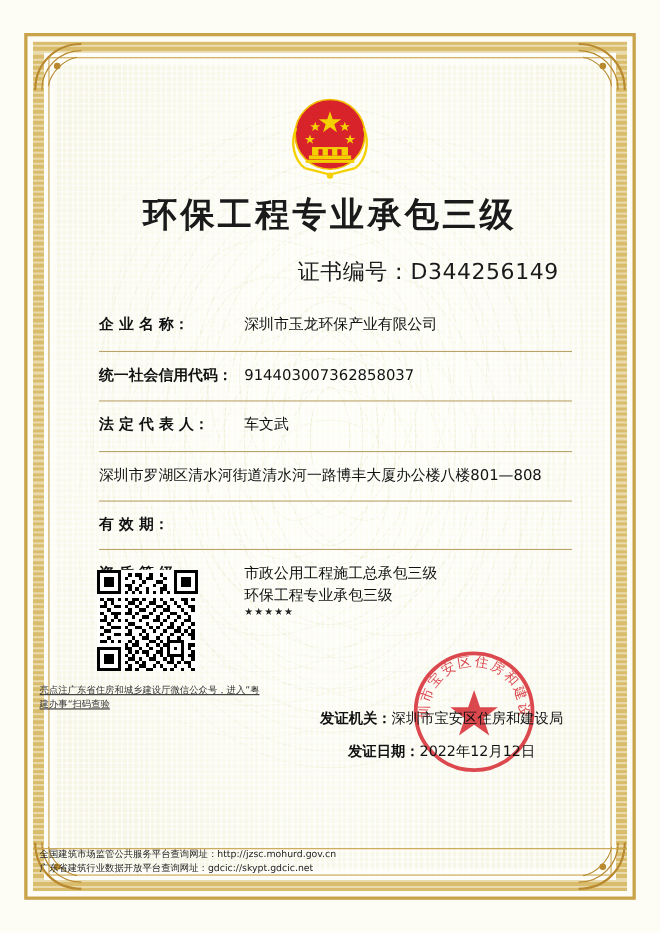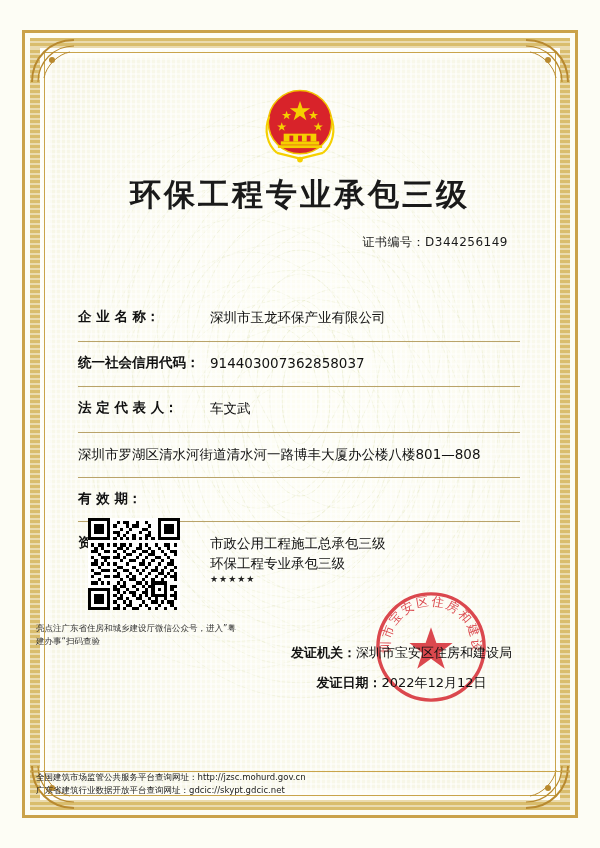--- a/index.html
+++ b/index.html
@@ -104,7 +104,7 @@
     position: absolute;
     top: 234px;
     right: 92px;
-    font-size: 12px;
+    font-size: 20px;
     color: #1a1a1a;
     letter-spacing: 0.5px;
   }

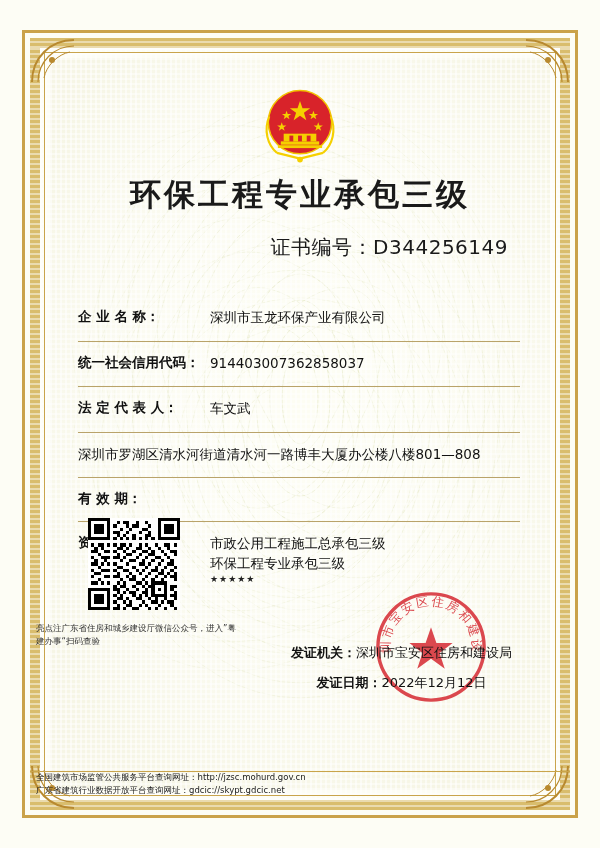--- a/index.html
+++ b/index.html
@@ -112,10 +112,9 @@
   
   .fields {
     position: absolute;
-    left: 78px;
+    left: 90px;
     top: 286px;
     right: 80px;
-    margin-top: 22px;
   }
   .field-row {
     display: flex;

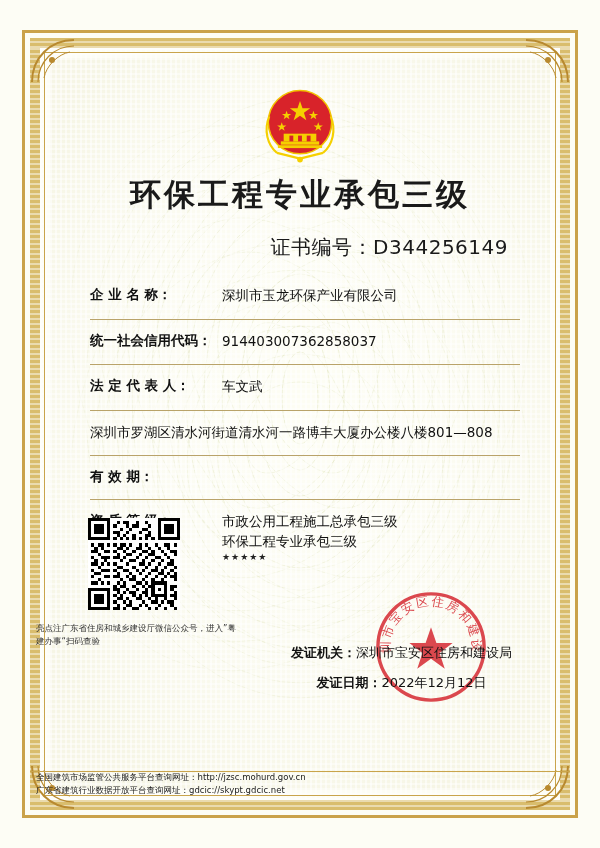--- a/index.html
+++ b/index.html
@@ -165,6 +165,7 @@
     font-size: 8.5px;
     line-height: 1.5;
     color: #333;
+    text-decoration: underline;
   }
 
   

